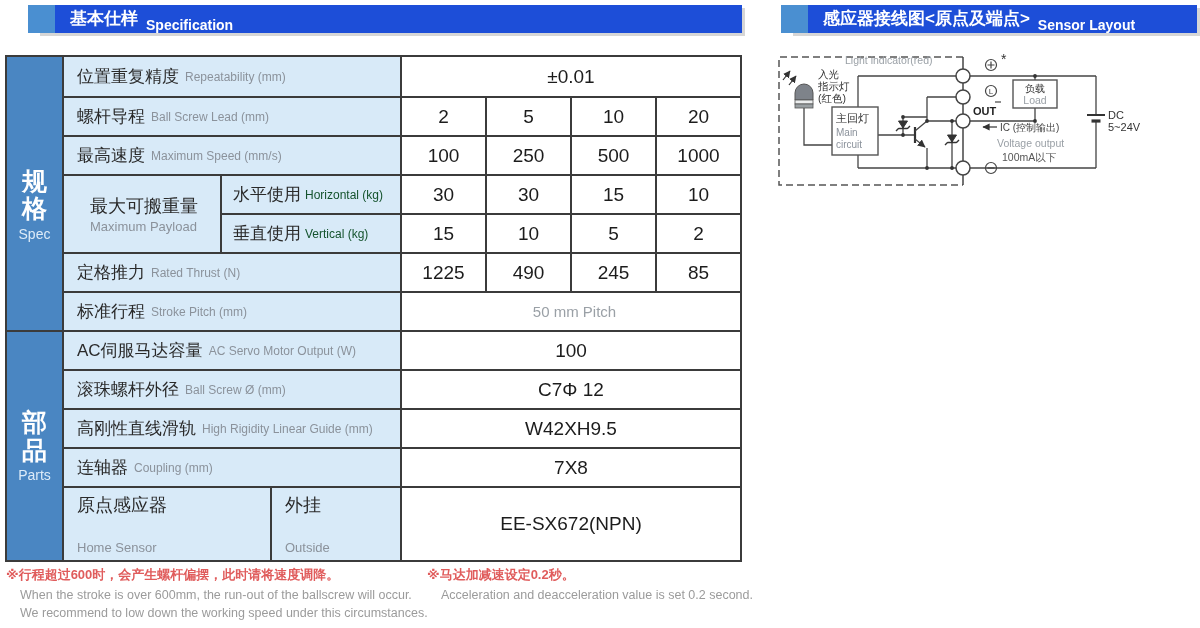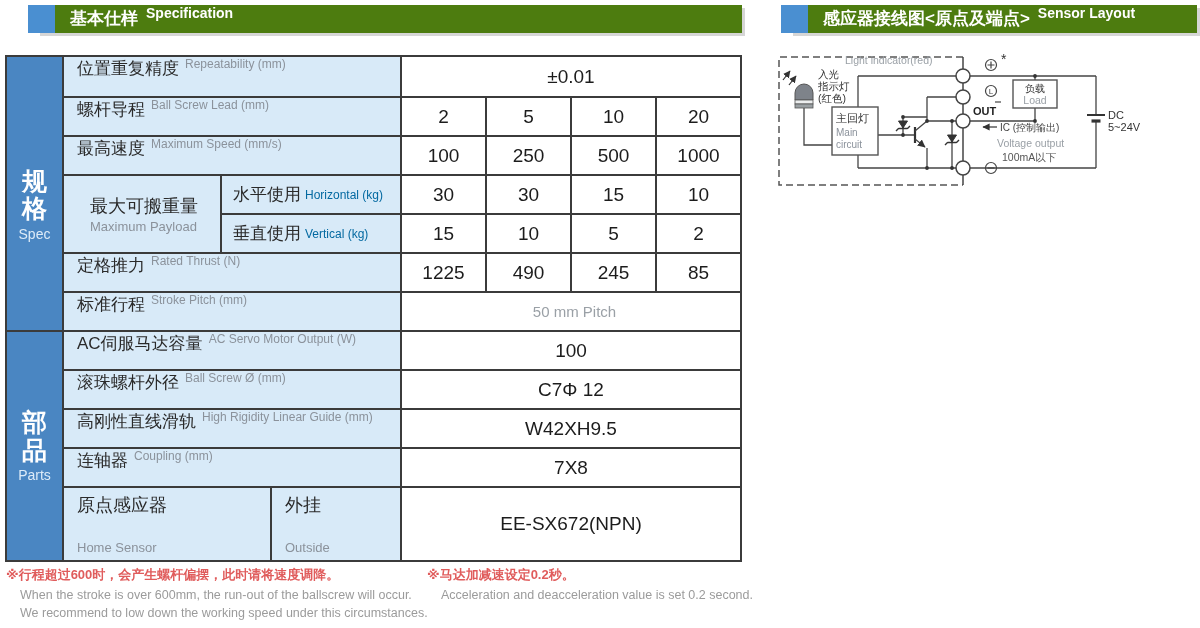--- a/index.html
+++ b/index.html
@@ -7,8 +7,8 @@
   .page { position:relative; width:1200px; height:628px; background:#fff; overflow:hidden; }
 
   
-  .hbar { position:absolute; top:5px; height:28px; background:#4d7c0f; color:#fff;
-          display:flex; align-items:flex-start; box-shadow:3px 3px 0 #d6d6d6; }
+  .hbar { position:absolute; top:5px; height:28px; background:#1d4ed8; color:#fff;
+          display:flex; align-items:flex-end; box-shadow:3px 3px 0 #d6d6d6; }
   .hbar .sq { position:absolute; left:-9px; top:0; width:27px; height:28px; background:#4a8fd1; }
   .hbar .t-zh { margin-left:33px; font-size:17px; font-weight:bold; line-height:28px; }
   .hbar .t-en { margin-left:8px; font-size:14px; font-weight:bold; }

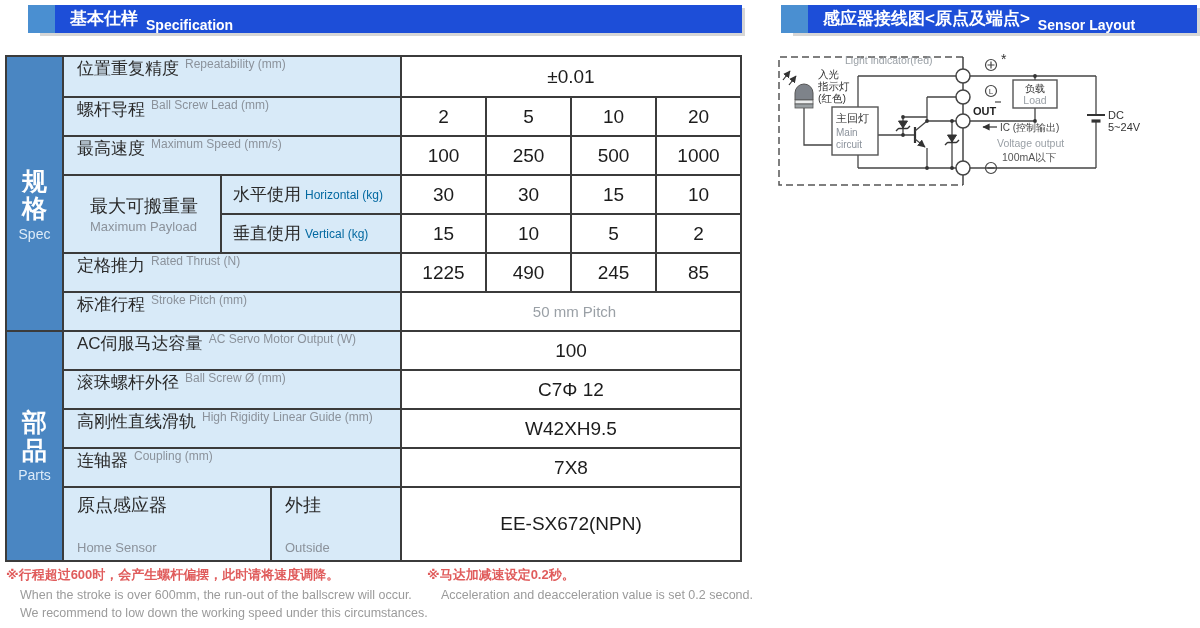--- a/index.html
+++ b/index.html
@@ -32,7 +32,7 @@
   .row.last { height:74px; }
 
   .label-cell { width:338px; box-sizing:border-box; border-right:2px solid #3b3b3b; background:#d8eaf8;
-                display:flex; padding-left:13px; white-space:nowrap; overflow:hidden; }
+                display:flex; align-items:center; padding-left:13px; white-space:nowrap; overflow:hidden; }
   .label-cell .zh { font-size:17px; color:#2a2a2a; }
   .label-cell .en { font-size:12px; color:#8b929b; margin-left:6px; }
 

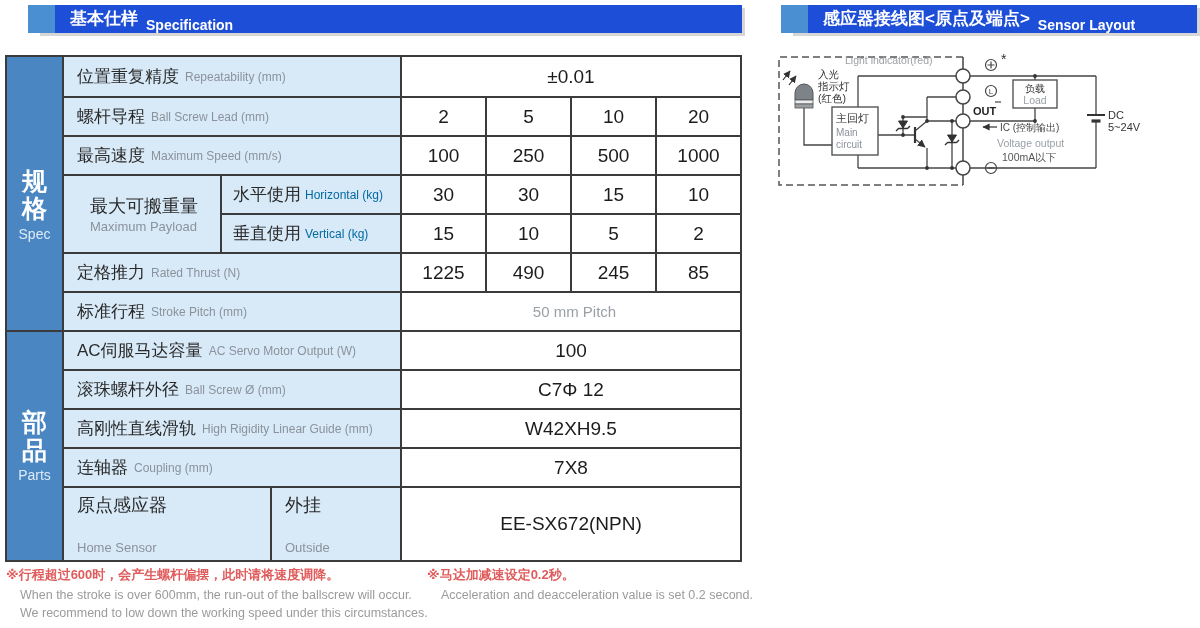--- a/index.html
+++ b/index.html
@@ -47,7 +47,7 @@
   .sub-cell { width:180px; box-sizing:border-box; border-right:2px solid #3b3b3b; background:#d8eaf8;
               display:flex; align-items:center; padding-left:11px; white-space:nowrap; overflow:hidden; }
   .sub-cell .zh { font-size:17px; color:#2a2a2a; }
-  .sub-cell .en { font-size:12px; color:#0369a1; margin-left:4px; }
+  .sub-cell .en { font-size:12px; color:#14532d; margin-left:4px; }
 
   .stack-cell { box-sizing:border-box; border-right:2px solid #3b3b3b; background:#d8eaf8;
                 display:flex; flex-direction:column; justify-content:center; padding-left:13px;gap:22px; }

